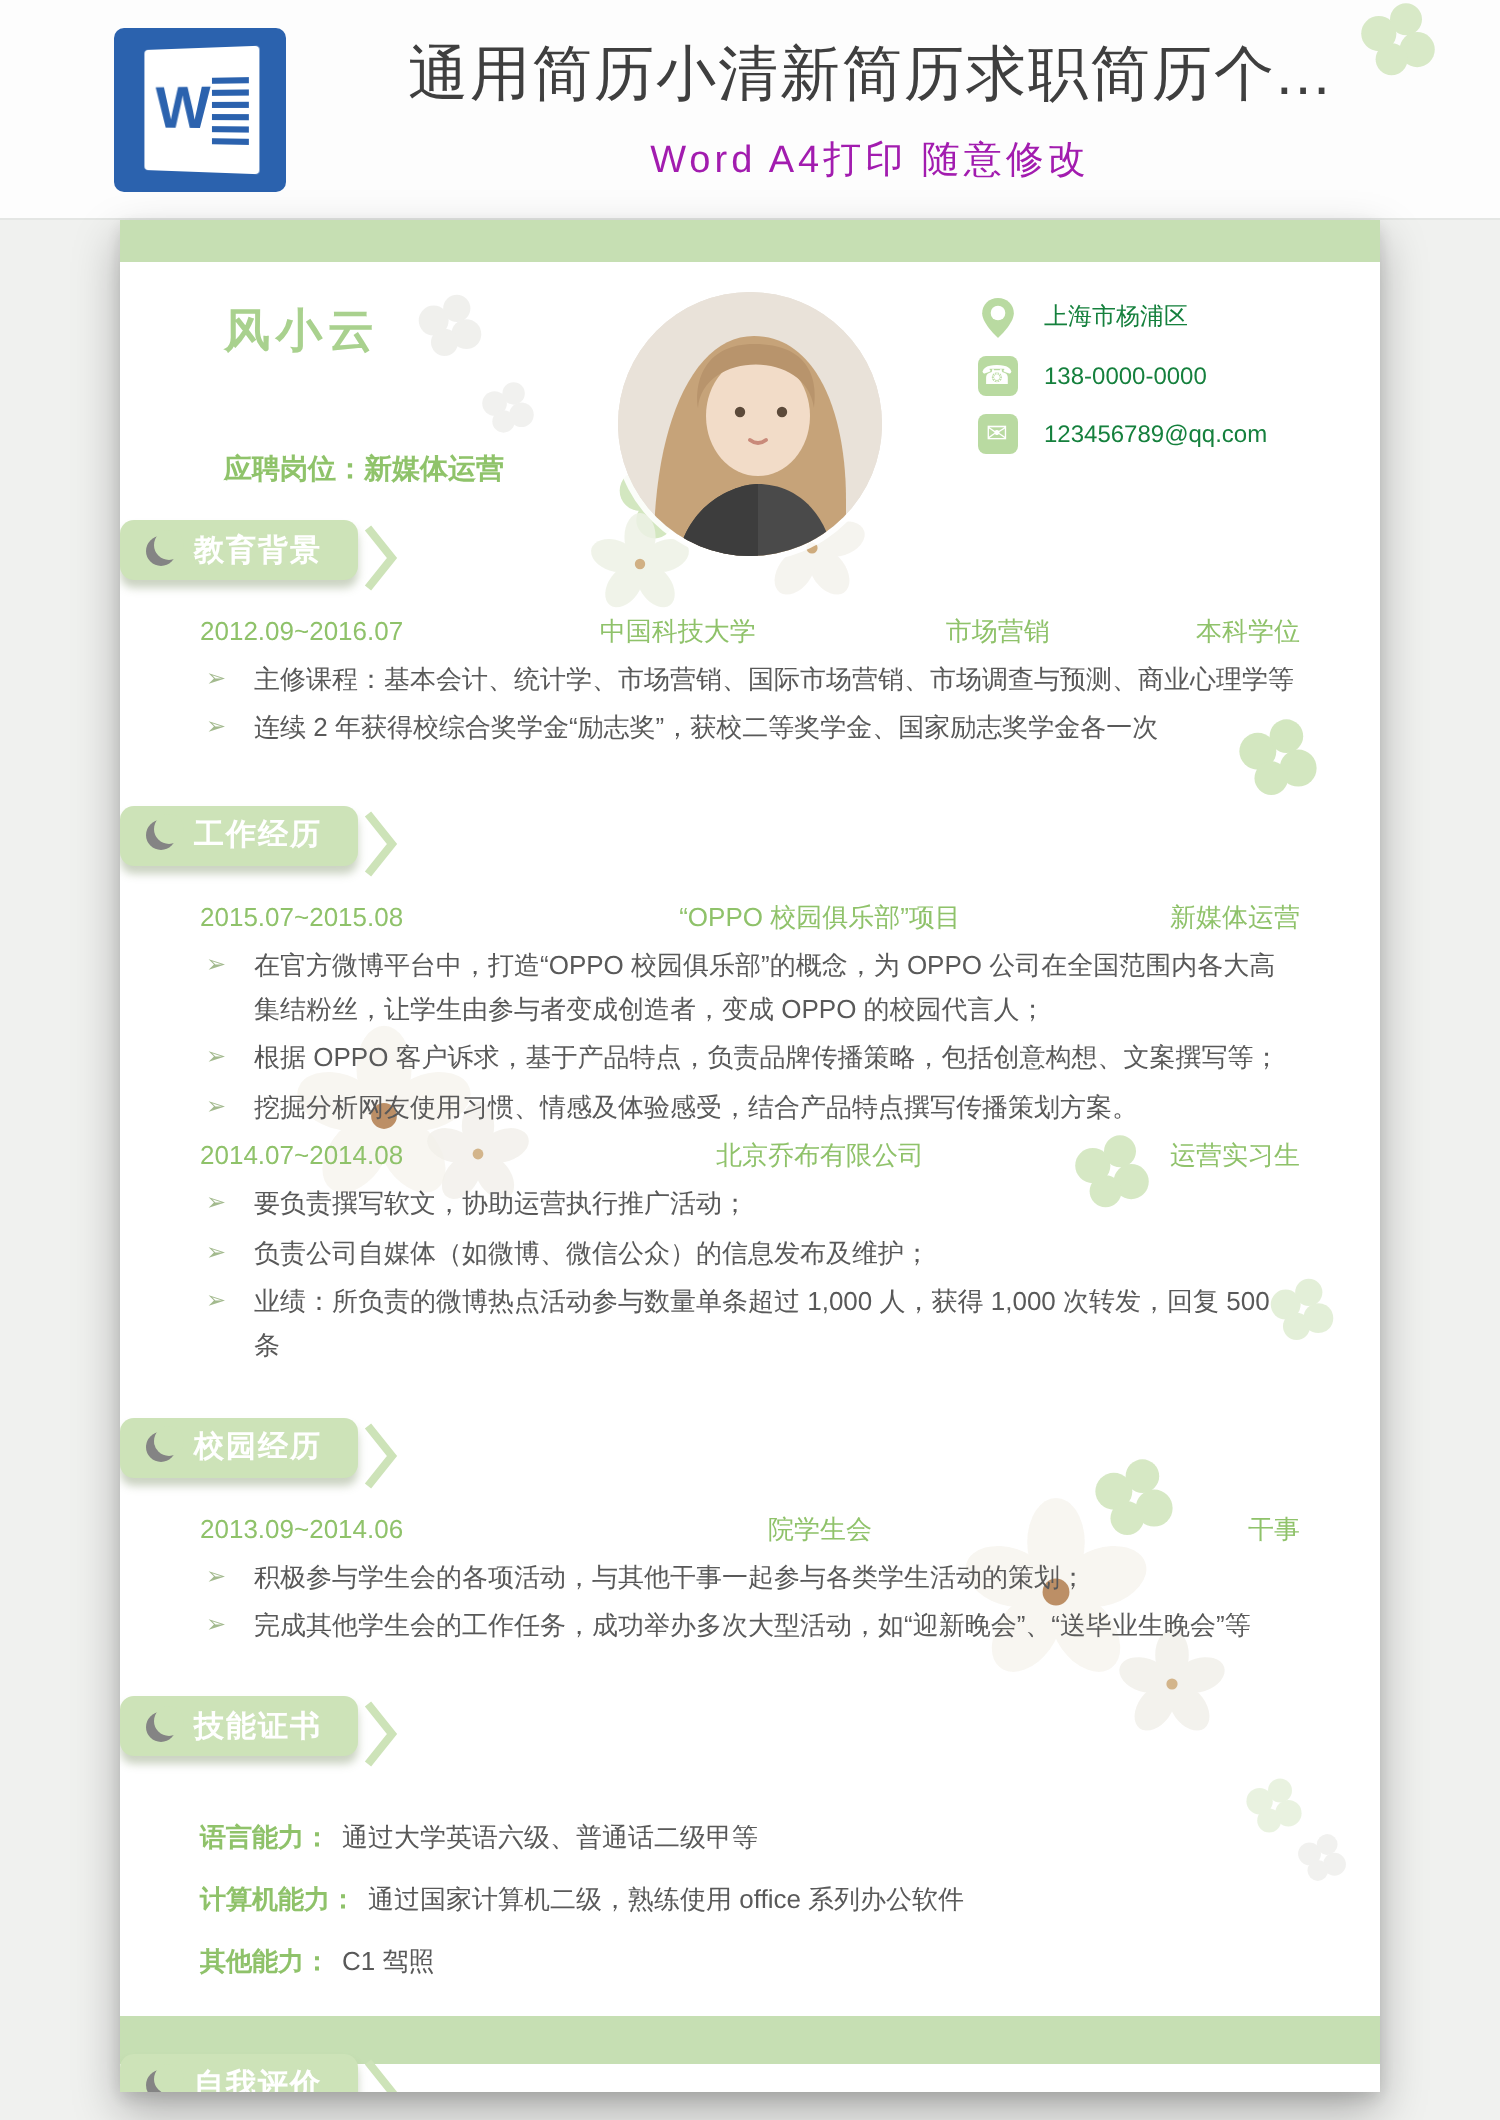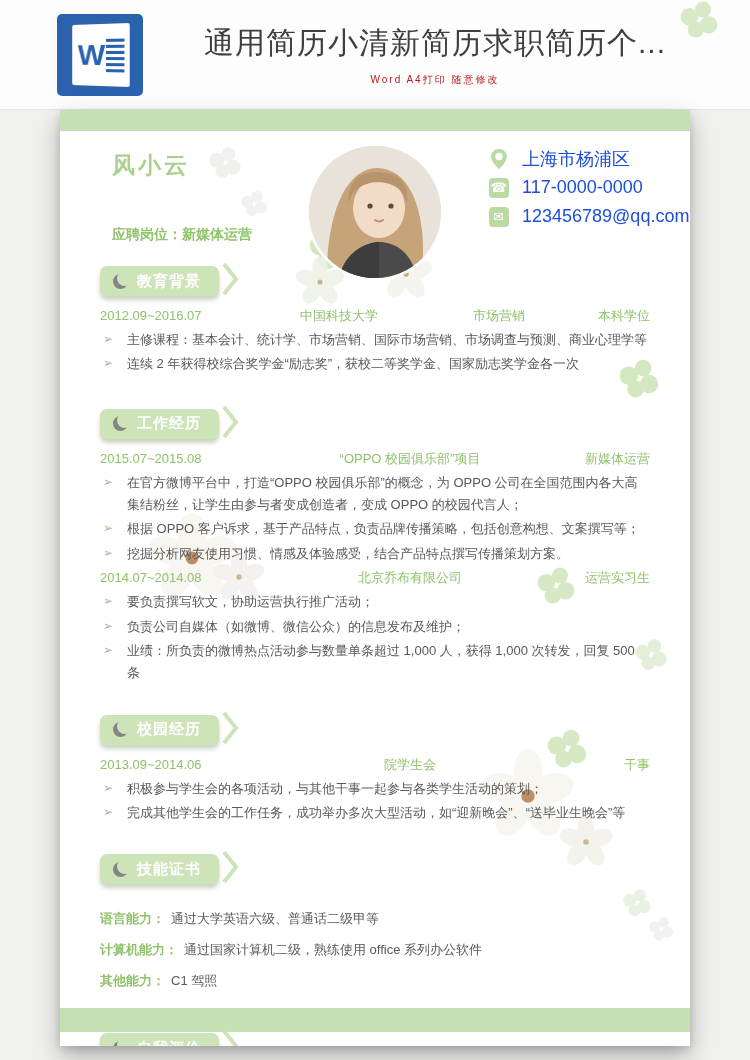--- a/index.html
+++ b/index.html
@@ -41,7 +41,7 @@
     font-size:30px; color:#3f3f3f; font-weight:500; letter-spacing:1px;
     white-space:nowrap;
   }
-  .site-subtitle{ font-size:10px; color:#b91c1c; margin-top:9px; letter-spacing:2px; }
+  .site-subtitle{ font-size:19px; color:#a21caf; margin-top:9px; letter-spacing:2px; }
 
   
   .paper{

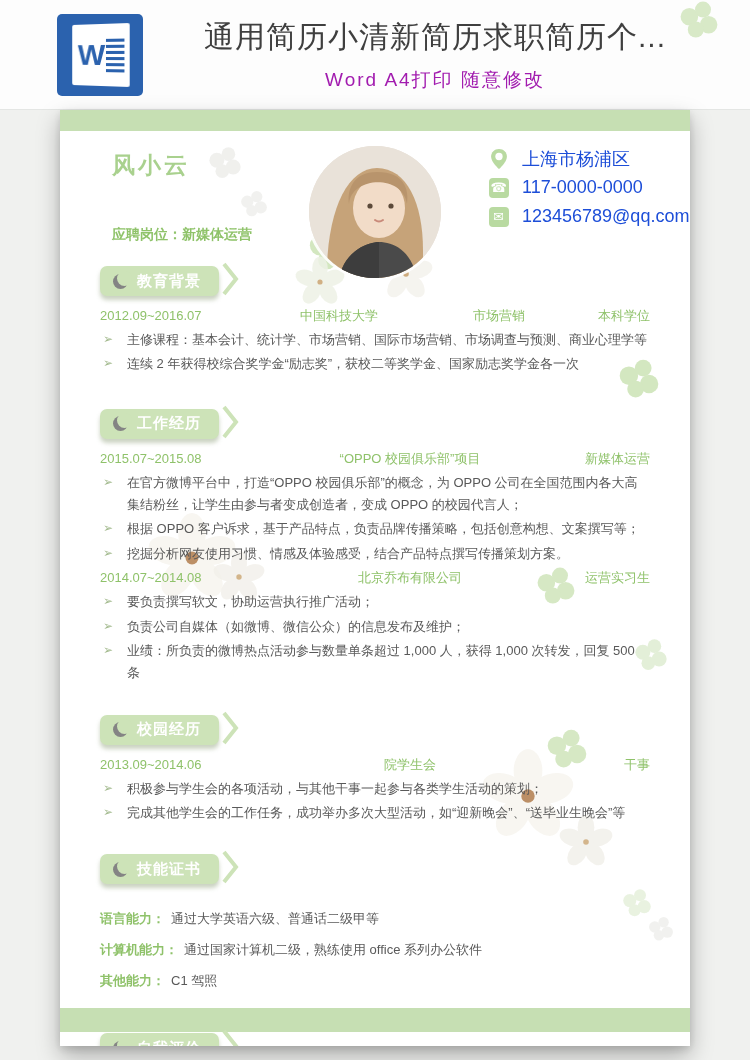--- a/index.html
+++ b/index.html
@@ -82,7 +82,7 @@
     width:20px; height:20px; border-radius:4px; background:#b9daa1;
     color:#ffffff; font-size:13px; line-height:20px; text-align:center;
   }
-  .contact-text{ font-size:18px; color:#1d4ed8; }
+  .contact-text{ font-size:12px; color:#15803d; }
 
   
   .badge-row{ display:flex; align-items:flex-end; margin-left:40px; position:relative; z-index:3;font-family:Liberation Serif, serif; }

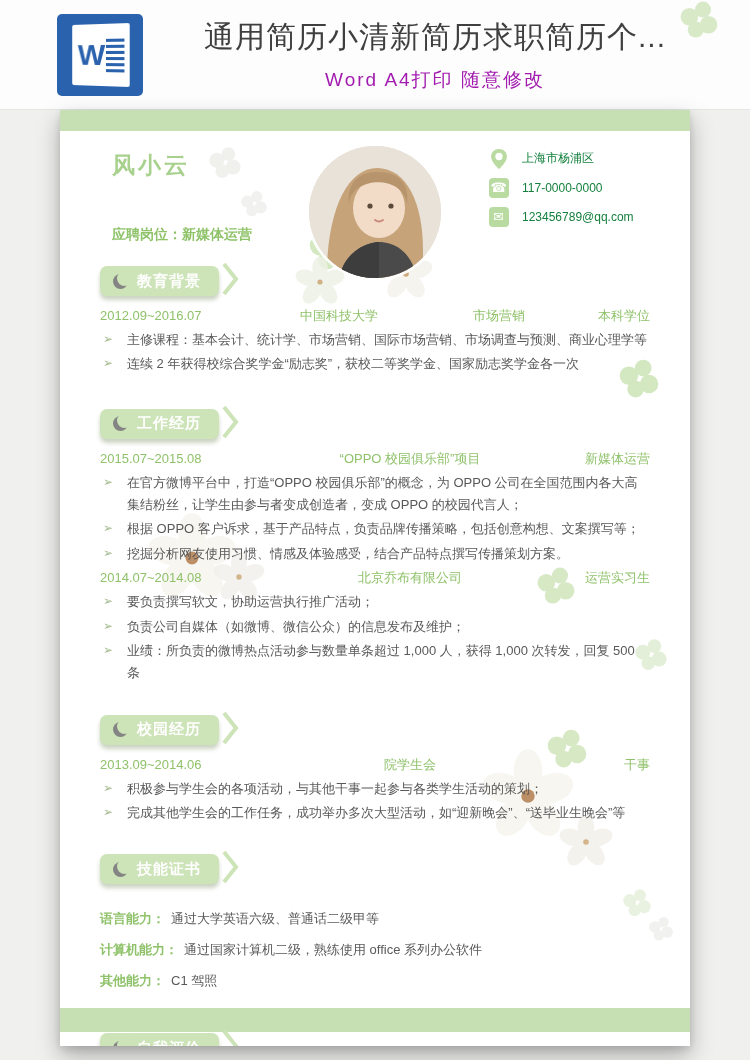--- a/index.html
+++ b/index.html
@@ -260,7 +260,7 @@
       <span class="contact-ico">
         <span class="ico-box">☎</span>
       </span>
-      <span class="contact-text">117-0000-0000</span>
+      <span class="contact-text">138-0000-0000</span>
     </div>
     <div class="contact-row">
       <span class="contact-ico">

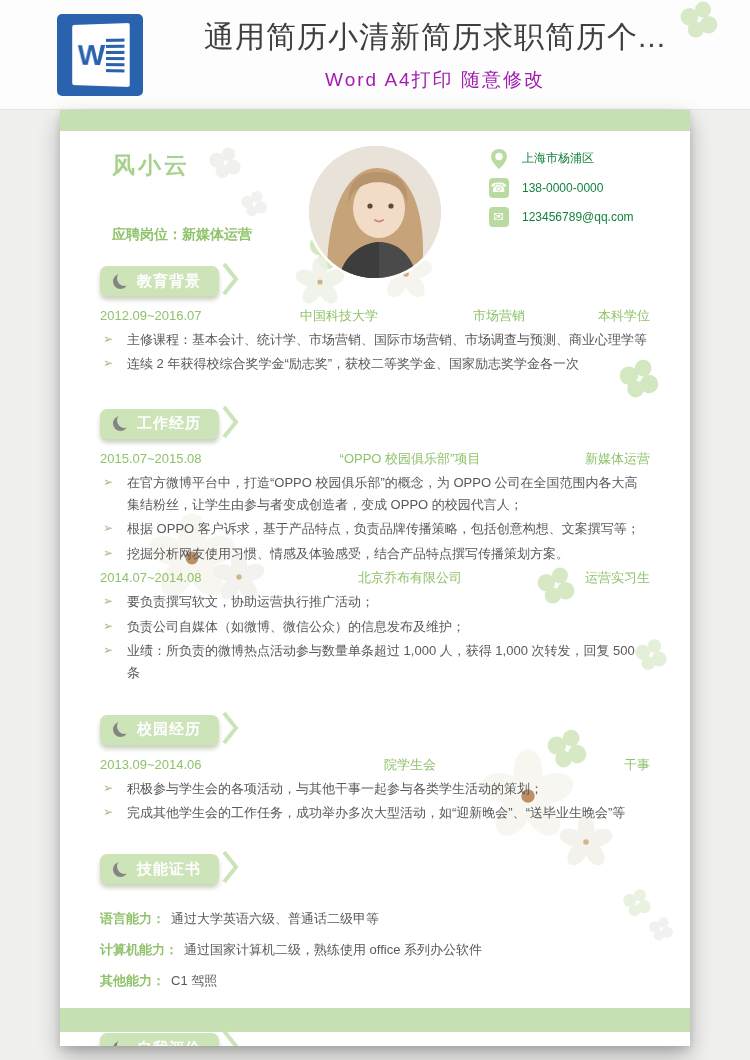--- a/index.html
+++ b/index.html
@@ -85,7 +85,7 @@
   .contact-text{ font-size:12px; color:#15803d; }
 
   
-  .badge-row{ display:flex; align-items:flex-end; margin-left:40px; position:relative; z-index:3;font-family:Liberation Serif, serif; }
+  .badge-row{ display:flex; align-items:flex-start; position:relative; z-index:3;font-family:Liberation Serif, serif; }
   .badge{
     position:relative; height:30px; background:#cde3b8; border-radius:7px;
     display:flex; align-items:center; gap:9px; padding:0 18px 0 13px;

